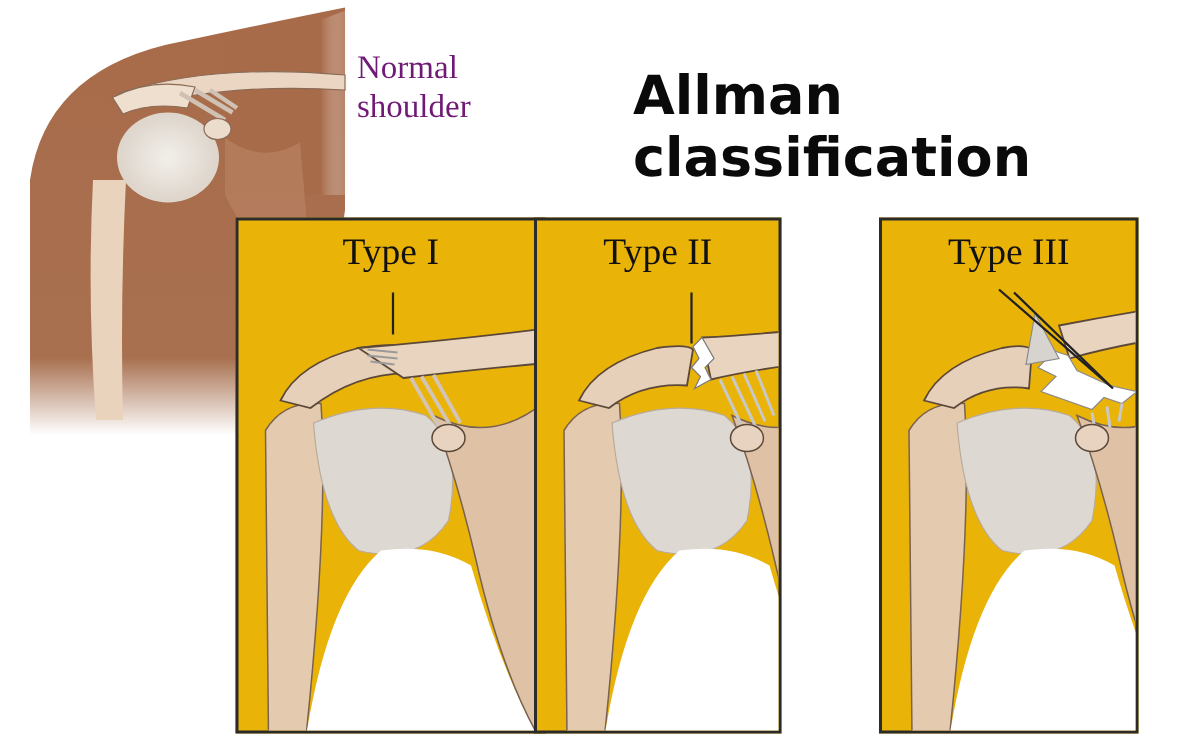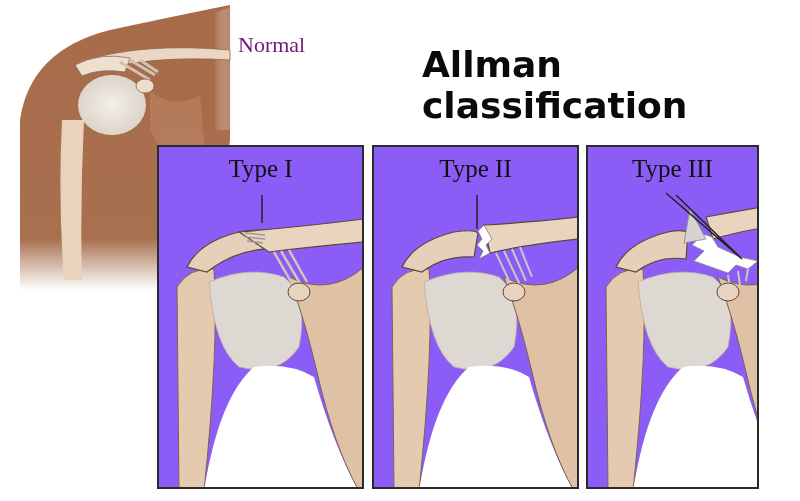--- a/index.html
+++ b/index.html
@@ -70,6 +70,7 @@
 
 <div class="abs" id="normal-label">
   <span>Normal</span>
+  <span>shoulder</span>
 </div>
 
 <div class="abs" id="title">Allman classification</div>

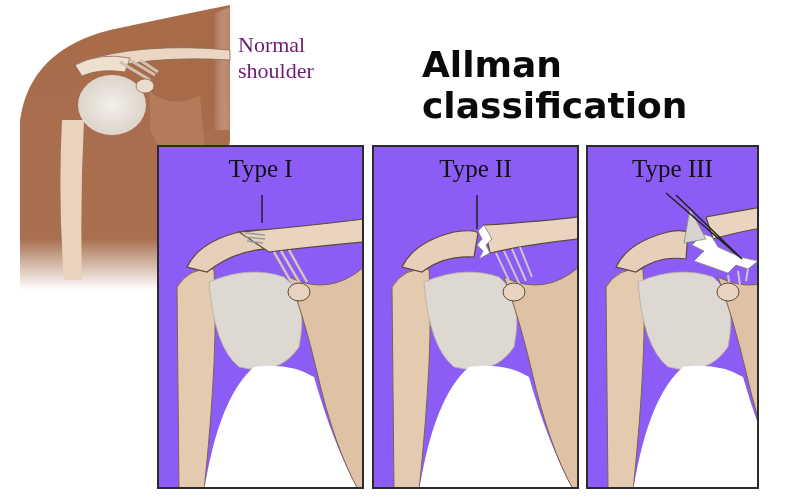--- a/index.html
+++ b/index.html
@@ -19,7 +19,7 @@
     font-size: 36px; color: #0a0a0a; letter-spacing: 0px;
   }
   .panel {
-    position: absolute; top: 145px; height: 344px; border: 2px solid #2b2b2b; background: #8b5cf6;
+    position: absolute; top: 145px; height: 344px; border: 2px solid #2b2b2b; background: #eab308;
     overflow: hidden; box-sizing: border-box; text-decoration: underline;
   }
   .panel svg { position: absolute; left: 0; top: 0; }

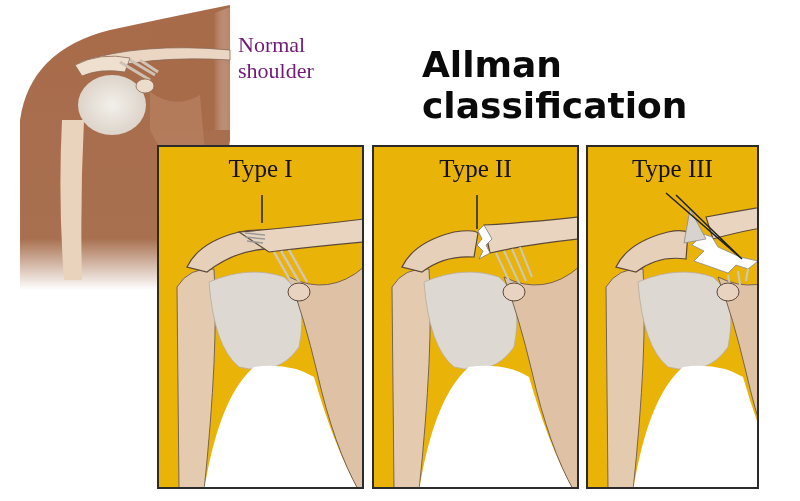--- a/index.html
+++ b/index.html
@@ -99,7 +99,7 @@
   <div class="panel-label">Type I</div>
 </div>
 
-<div class="panel" style="left:372px; width:207px;">
+<div class="panel" style="left:356px; width:165px;">
   <svg width="207" height="344" viewBox="0 0 207 344">
     <path d="M20,344 L18,140 Q30,120 55,122 Q60,200 45,344 Z" fill="#e4cbb0" stroke="#7a6250" stroke-width="1"></path>
     <path d="M50,135 Q90,118 125,130 Q150,150 140,200 Q120,230 80,220 Q55,200 50,135 Z" fill="#ddd8d2" stroke="#b9ab9c" stroke-width="0.8"></path>

